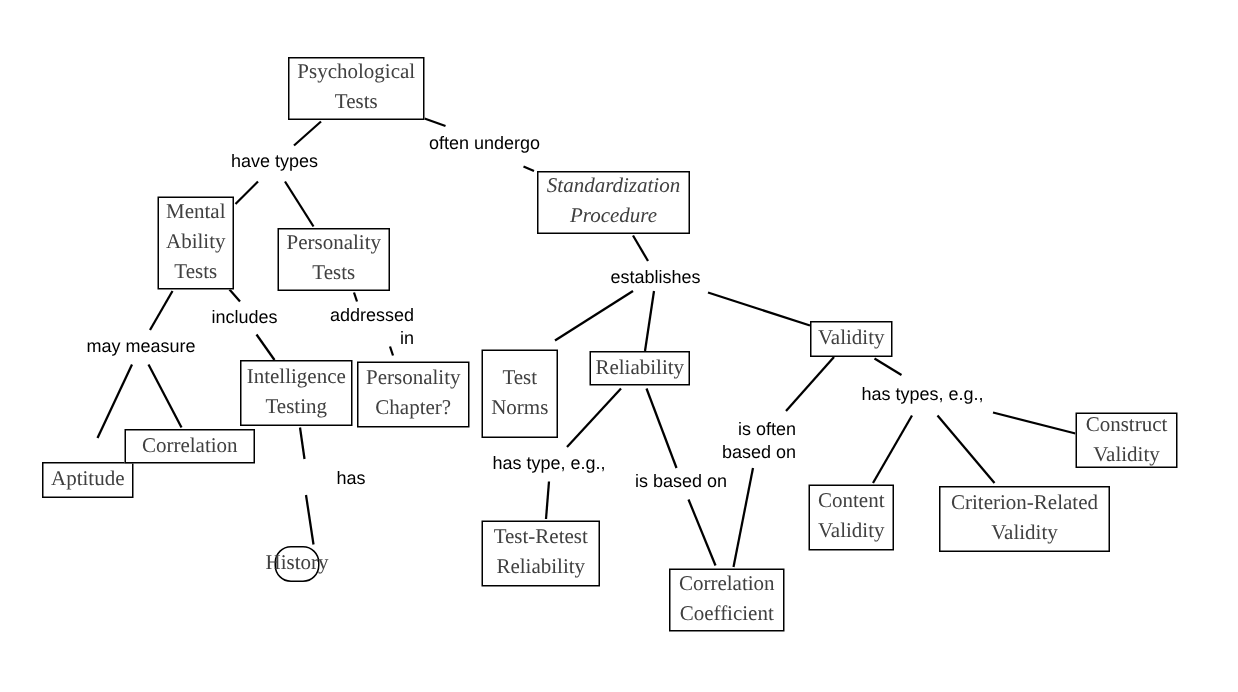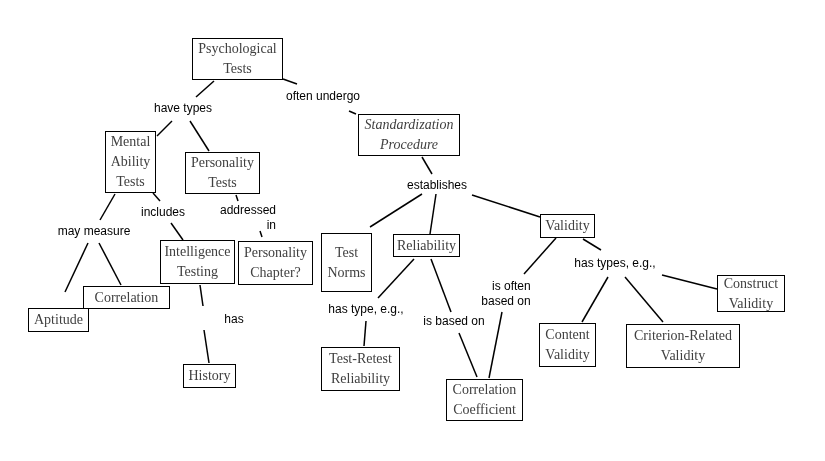--- a/index.html
+++ b/index.html
@@ -69,7 +69,7 @@
 Chapter?</div>
   <div class="node" style="left:28px;top:292px;width:61px;height:24px;margin-top:16px;">Aptitude</div>
   <div class="node" style="left:83px;top:286px;width:87px;height:23px;">Correlation</div>
-  <div class="node" style="left:183px;top:364px;width:53px;height:24px;">History</div>
+  <div class="node" style="left:183px;top:364px;width:30px;height:24px;border-radius:11px;">History</div>
   <div class="node" style="left:321px;top:347px;width:79px;height:44px;">Test-Retest
 Reliability</div>
   <div class="node" style="left:446px;top:379px;width:77px;height:42px;">Correlation

